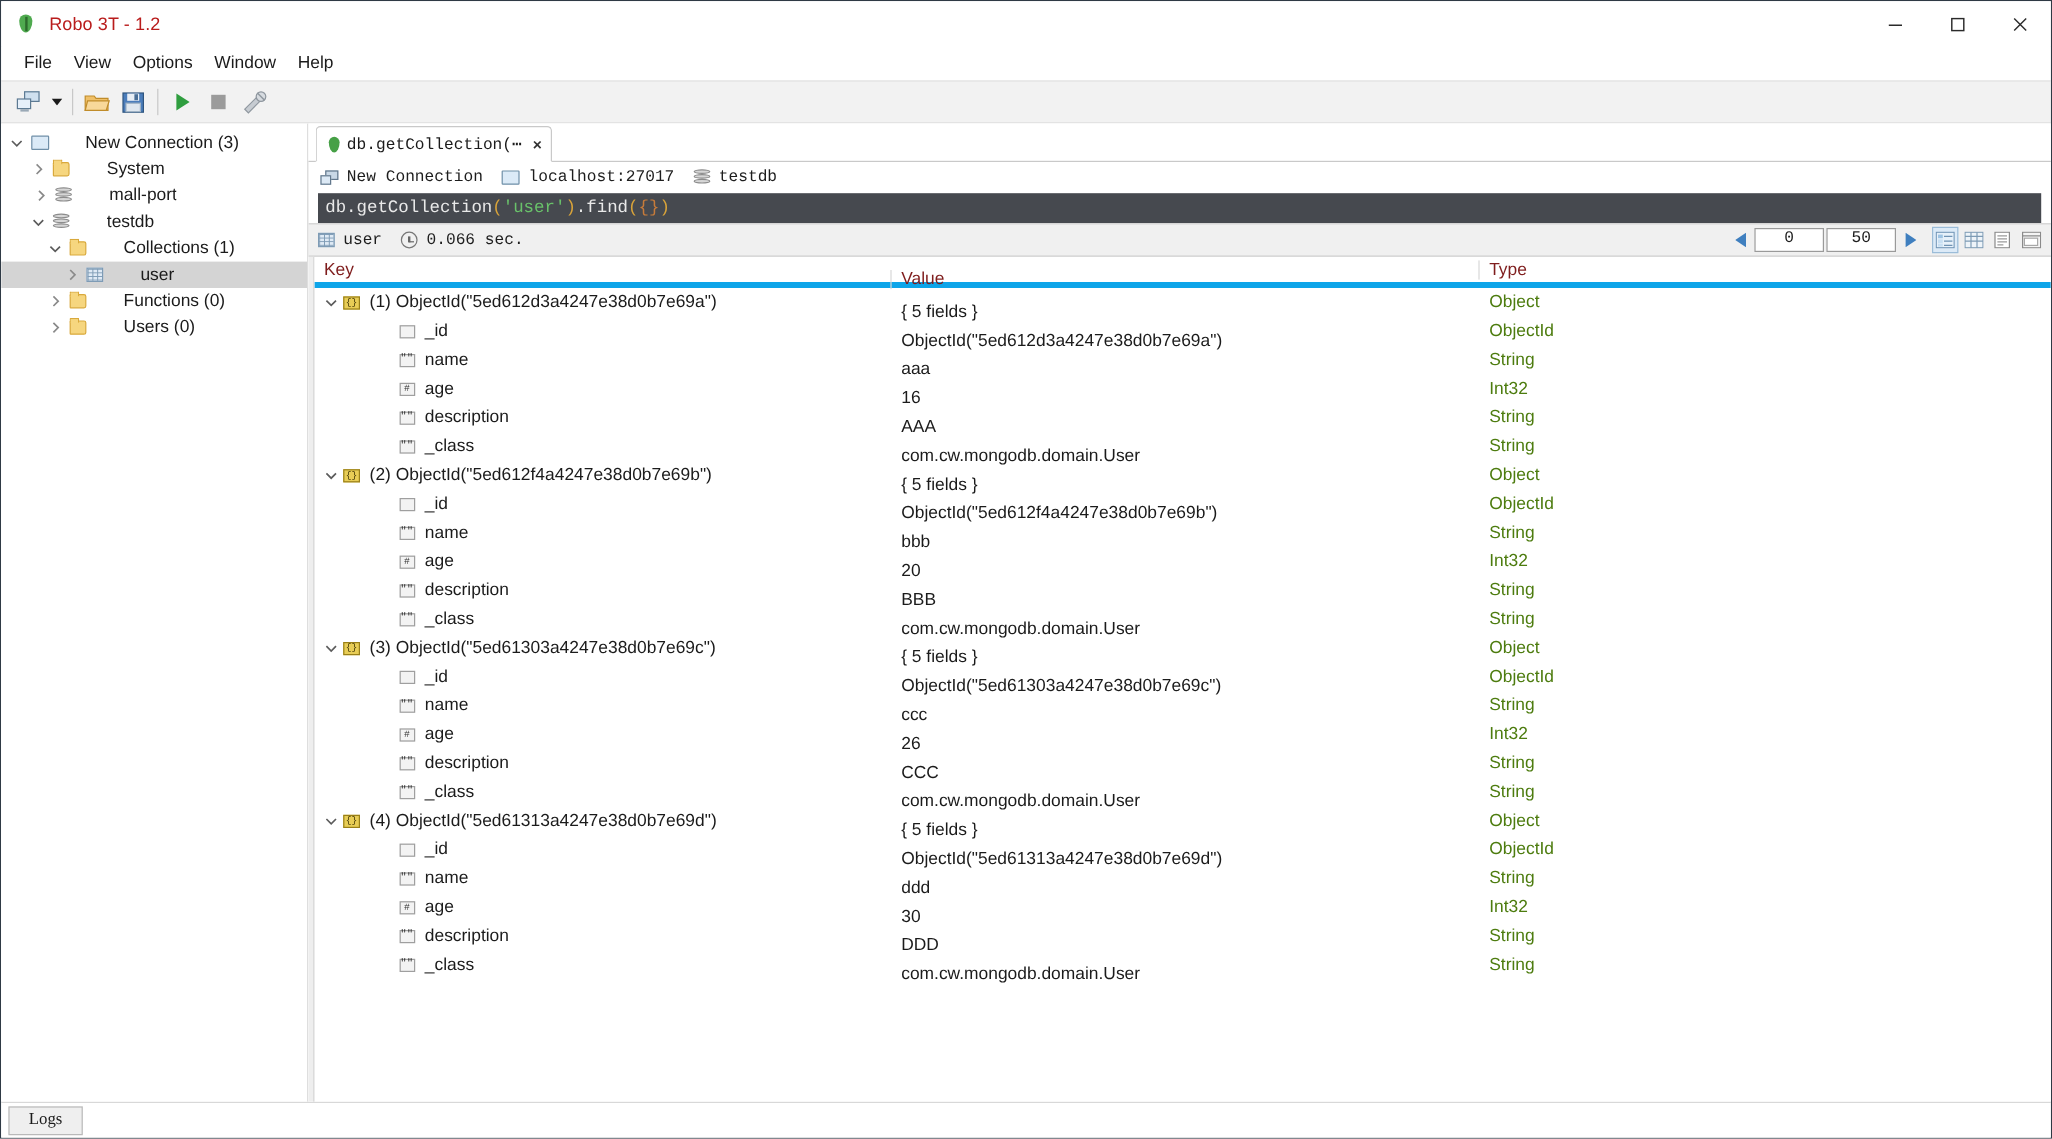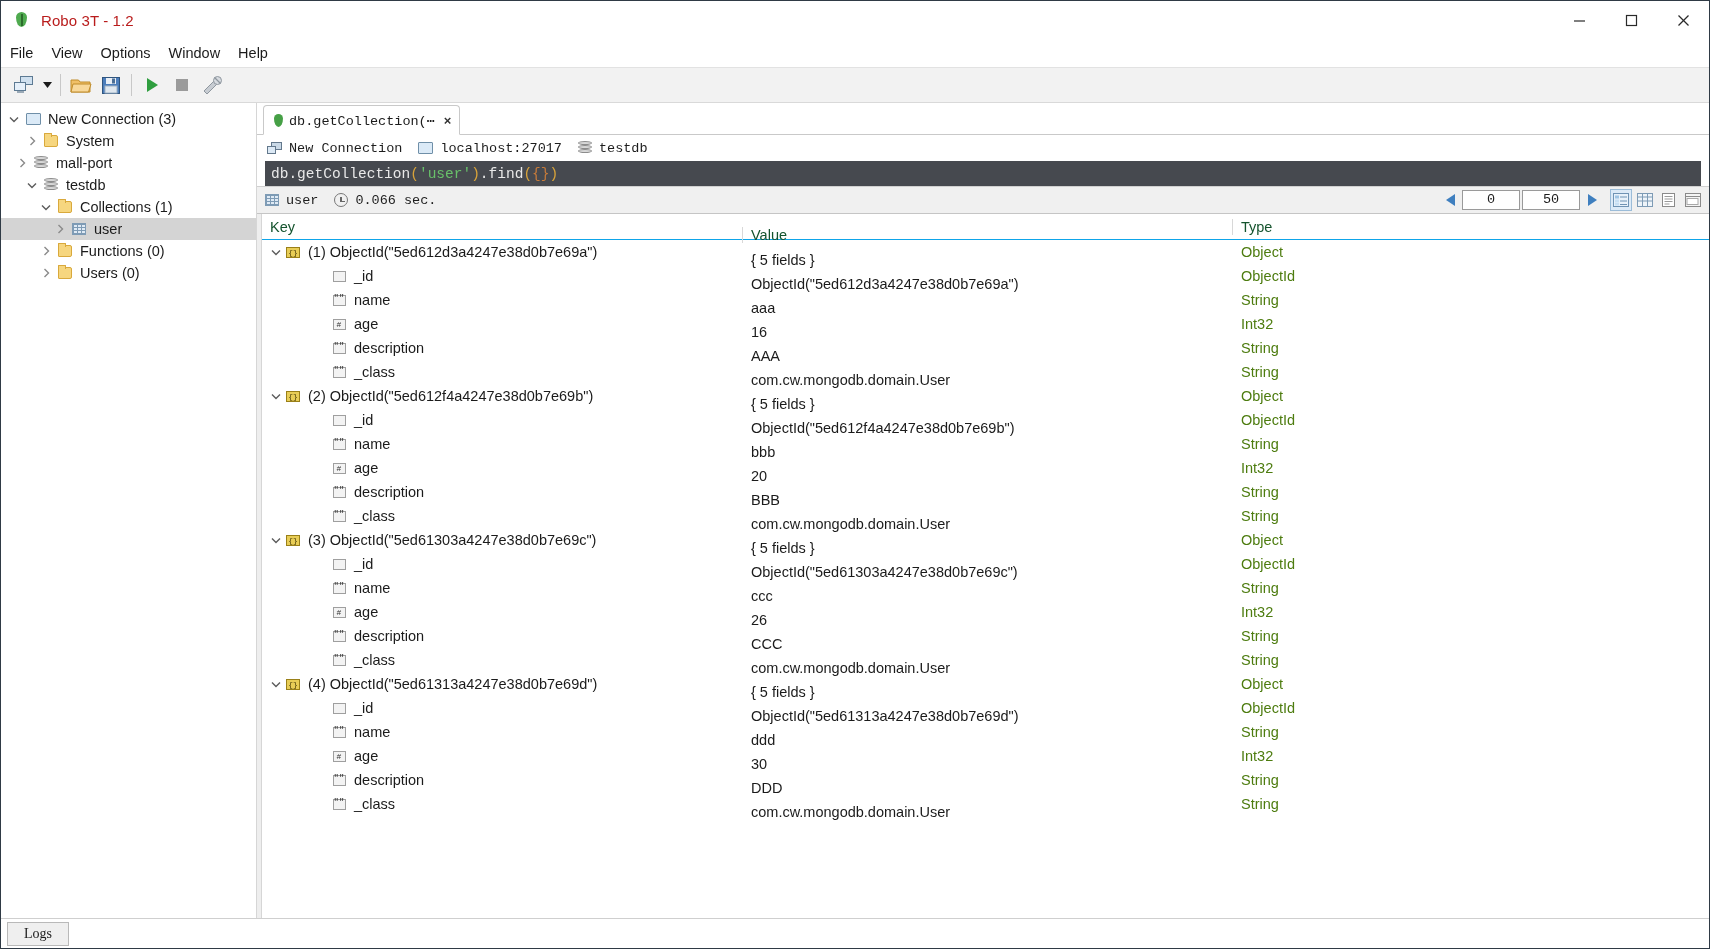--- a/index.html
+++ b/index.html
@@ -59,7 +59,7 @@
     height: 28px; flex: 0 0 28px;
     display: flex; align-items: center;
     background: #ffffff;
-    padding-left: 0;
+    padding-left: 10px;
   }
   .menu-item {
     font-size: 14.5px; color: #1b1b1b;

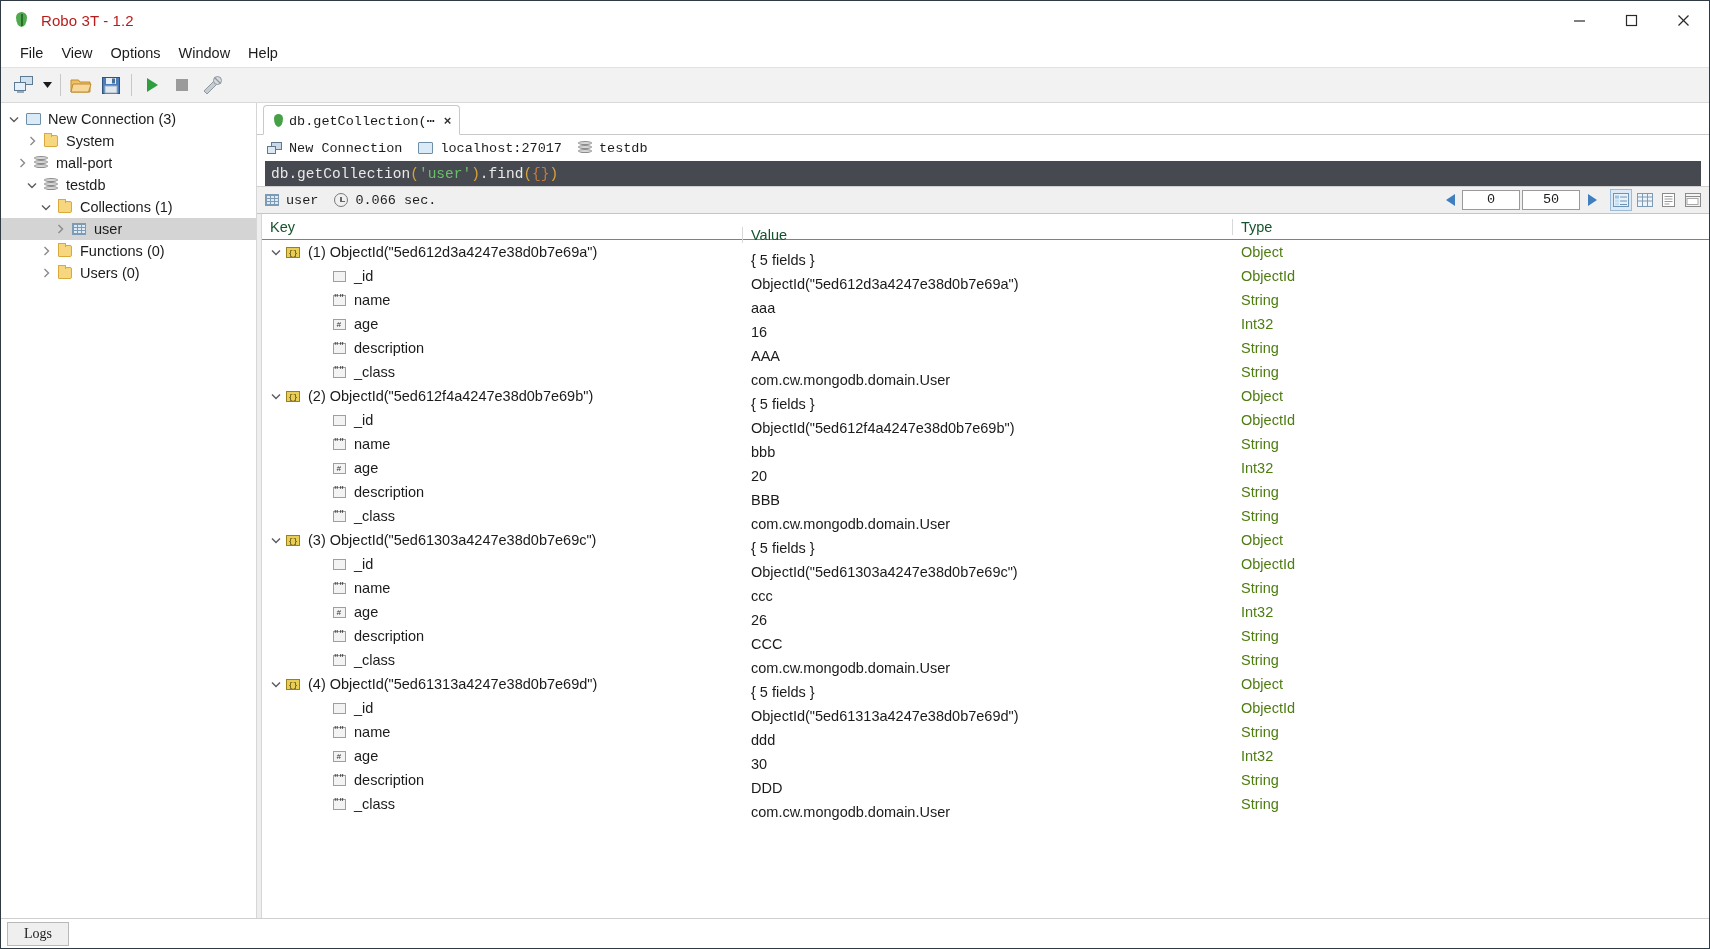--- a/index.html
+++ b/index.html
@@ -125,7 +125,7 @@
     display: flex; align-items: center; justify-content: center;
     margin-right: 5px;
   }
-  .tree-label { overflow: hidden; text-overflow: ellipsis; }
+  .tree-label { overflow: hidden; text-overflow: ellipsis; margin-left: 23px; }
 
   
   .main {

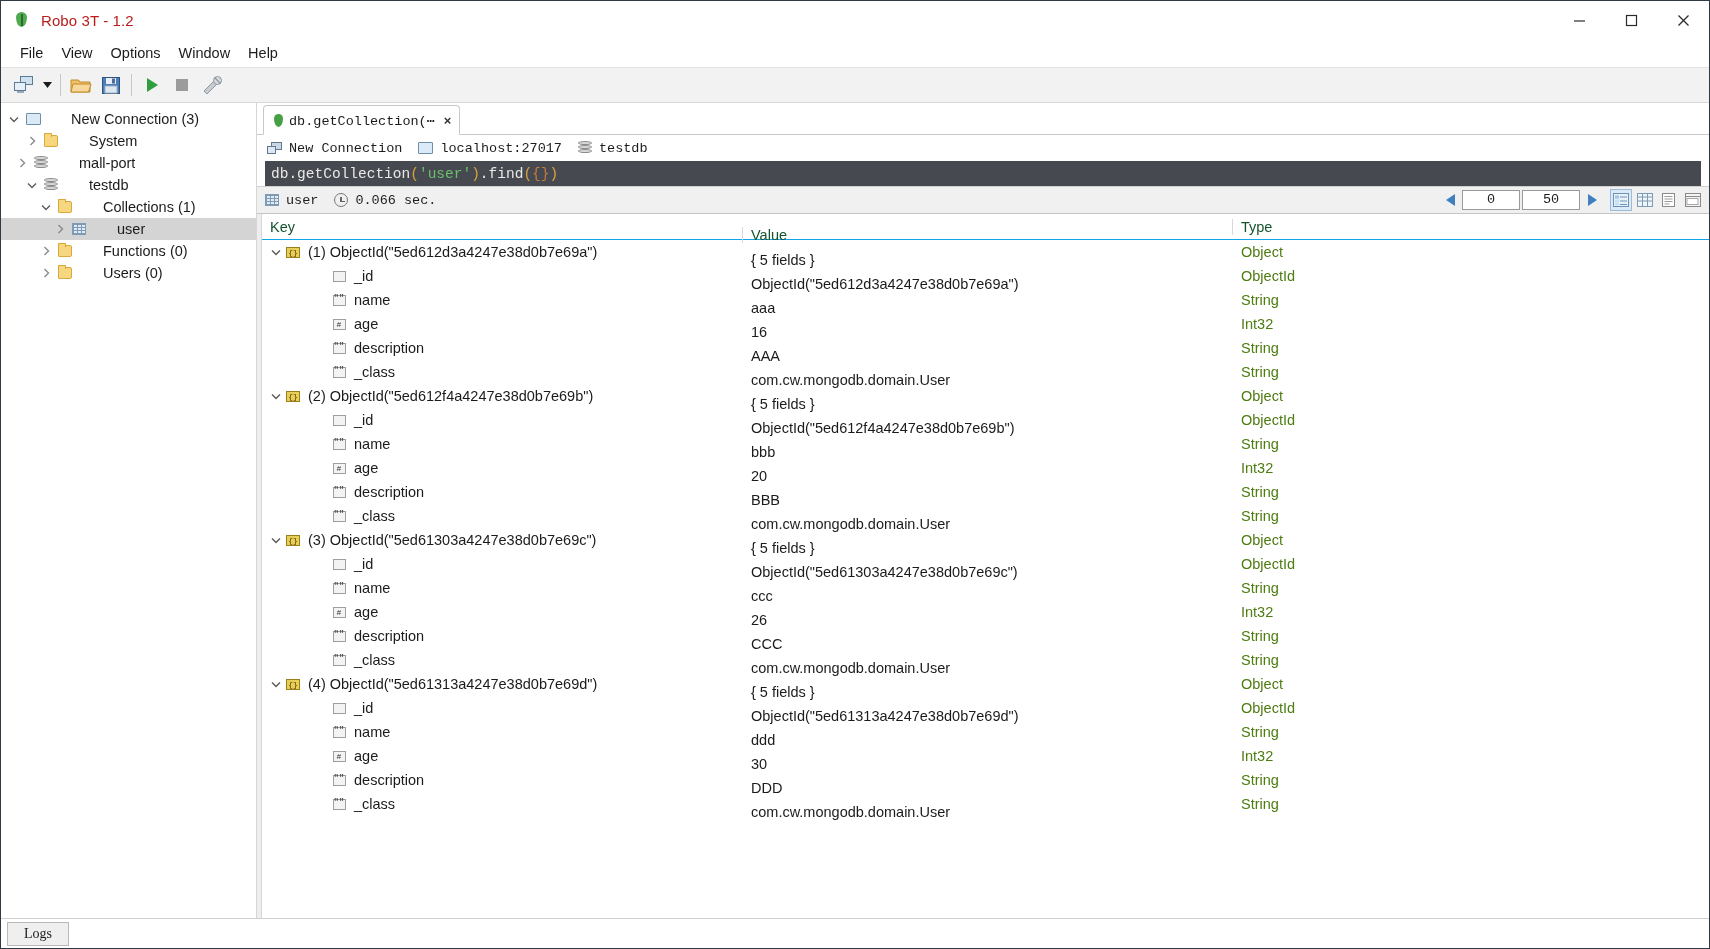--- a/index.html
+++ b/index.html
@@ -534,7 +534,7 @@
         <div class="tree-label">System</div>
       </div>
 
-      <div class="tree-row" style="padding-left:12px">
+      <div class="tree-row" style="padding-left:24px">
         <div class="twisty">
           <svg width="7" height="10" viewBox="0 0 7 10">
               <polyline points="1.5,1 5.5,5 1.5,9" fill="none" stroke="#8a8a8a" stroke-width="1.4"></polyline>

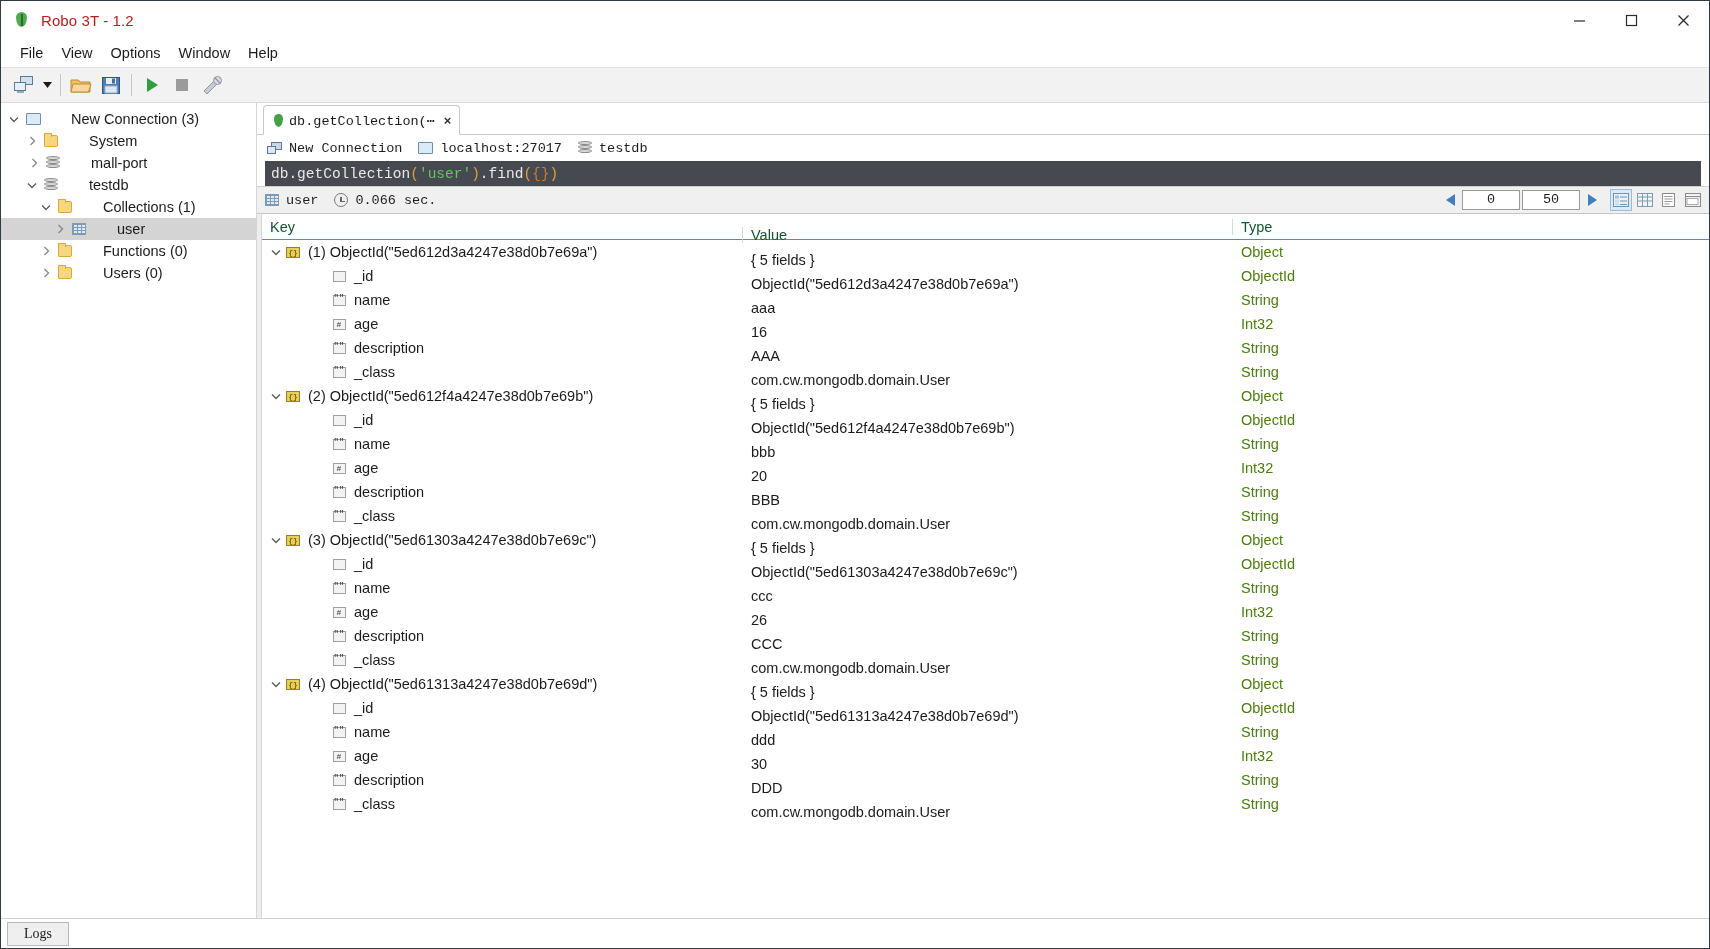--- a/index.html
+++ b/index.html
@@ -267,9 +267,9 @@
     height: 26px;
     align-items: center;
     font-size: 14.5px;
-    color: #14532d;
-    background: #ffffff;
-    border-bottom: 1px solid #0ea5e9;
+    color: #7f1d1d;
+    background: #ffffff;
+    border-bottom: 5px solid #0ea5e9;
   }
   .col-key   { width: 480px; flex: 0 0 480px; padding-left: 8px; }
   .col-value { width: 490px; flex: 0 0 490px; padding-left: 8px; border-left: 1px solid #d8d8d8; margin-top: 16px; }

